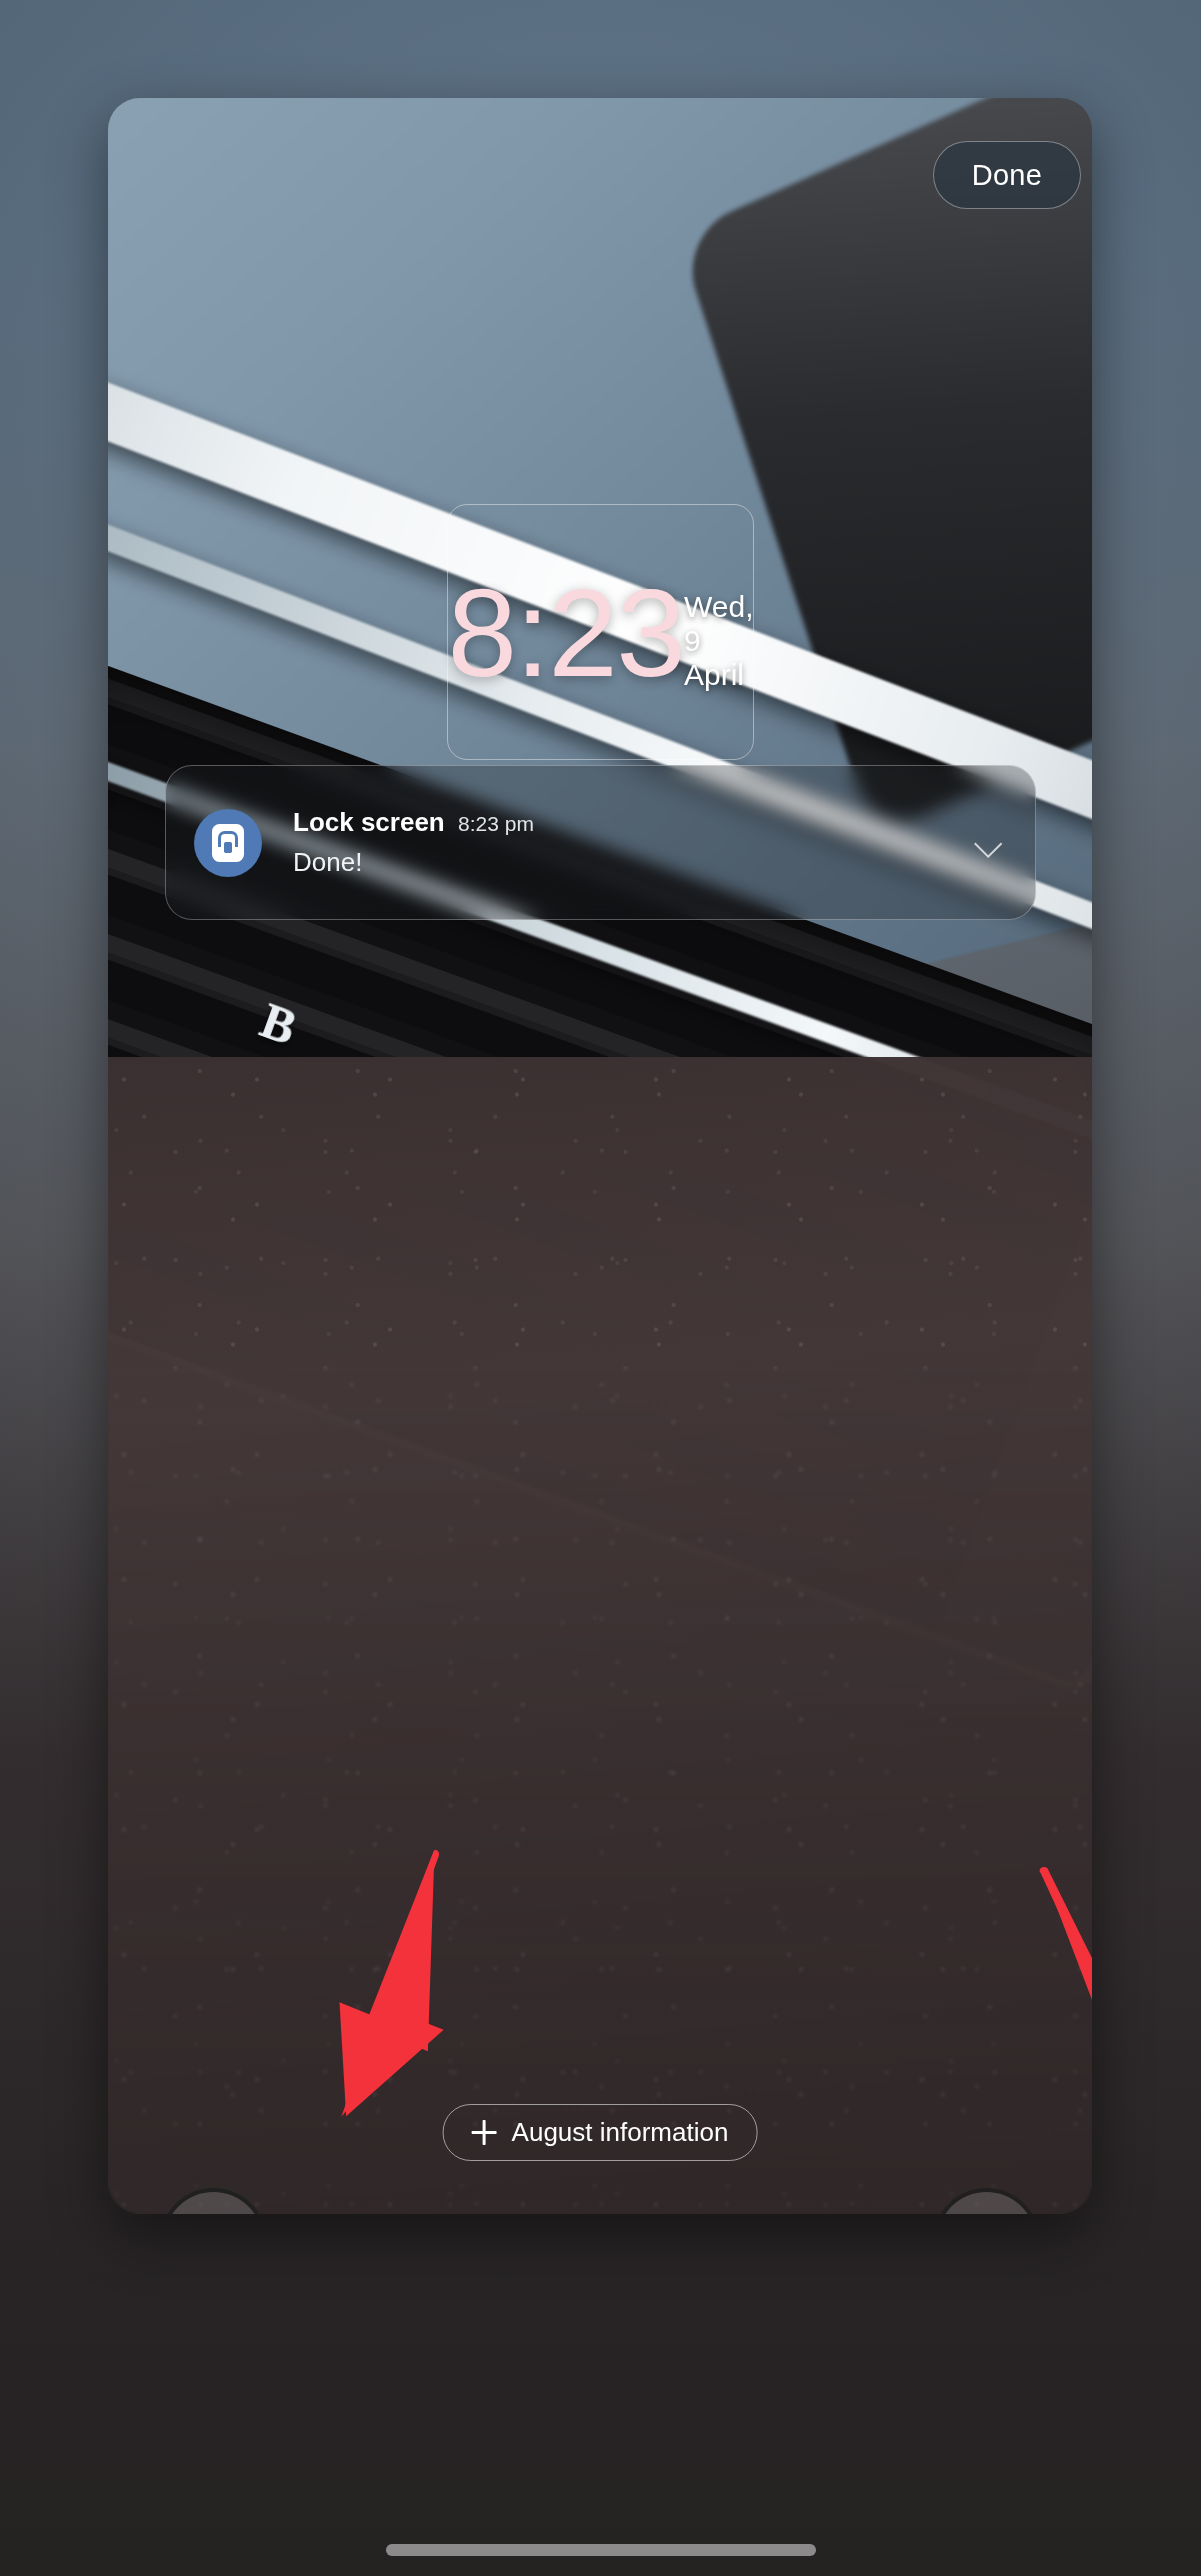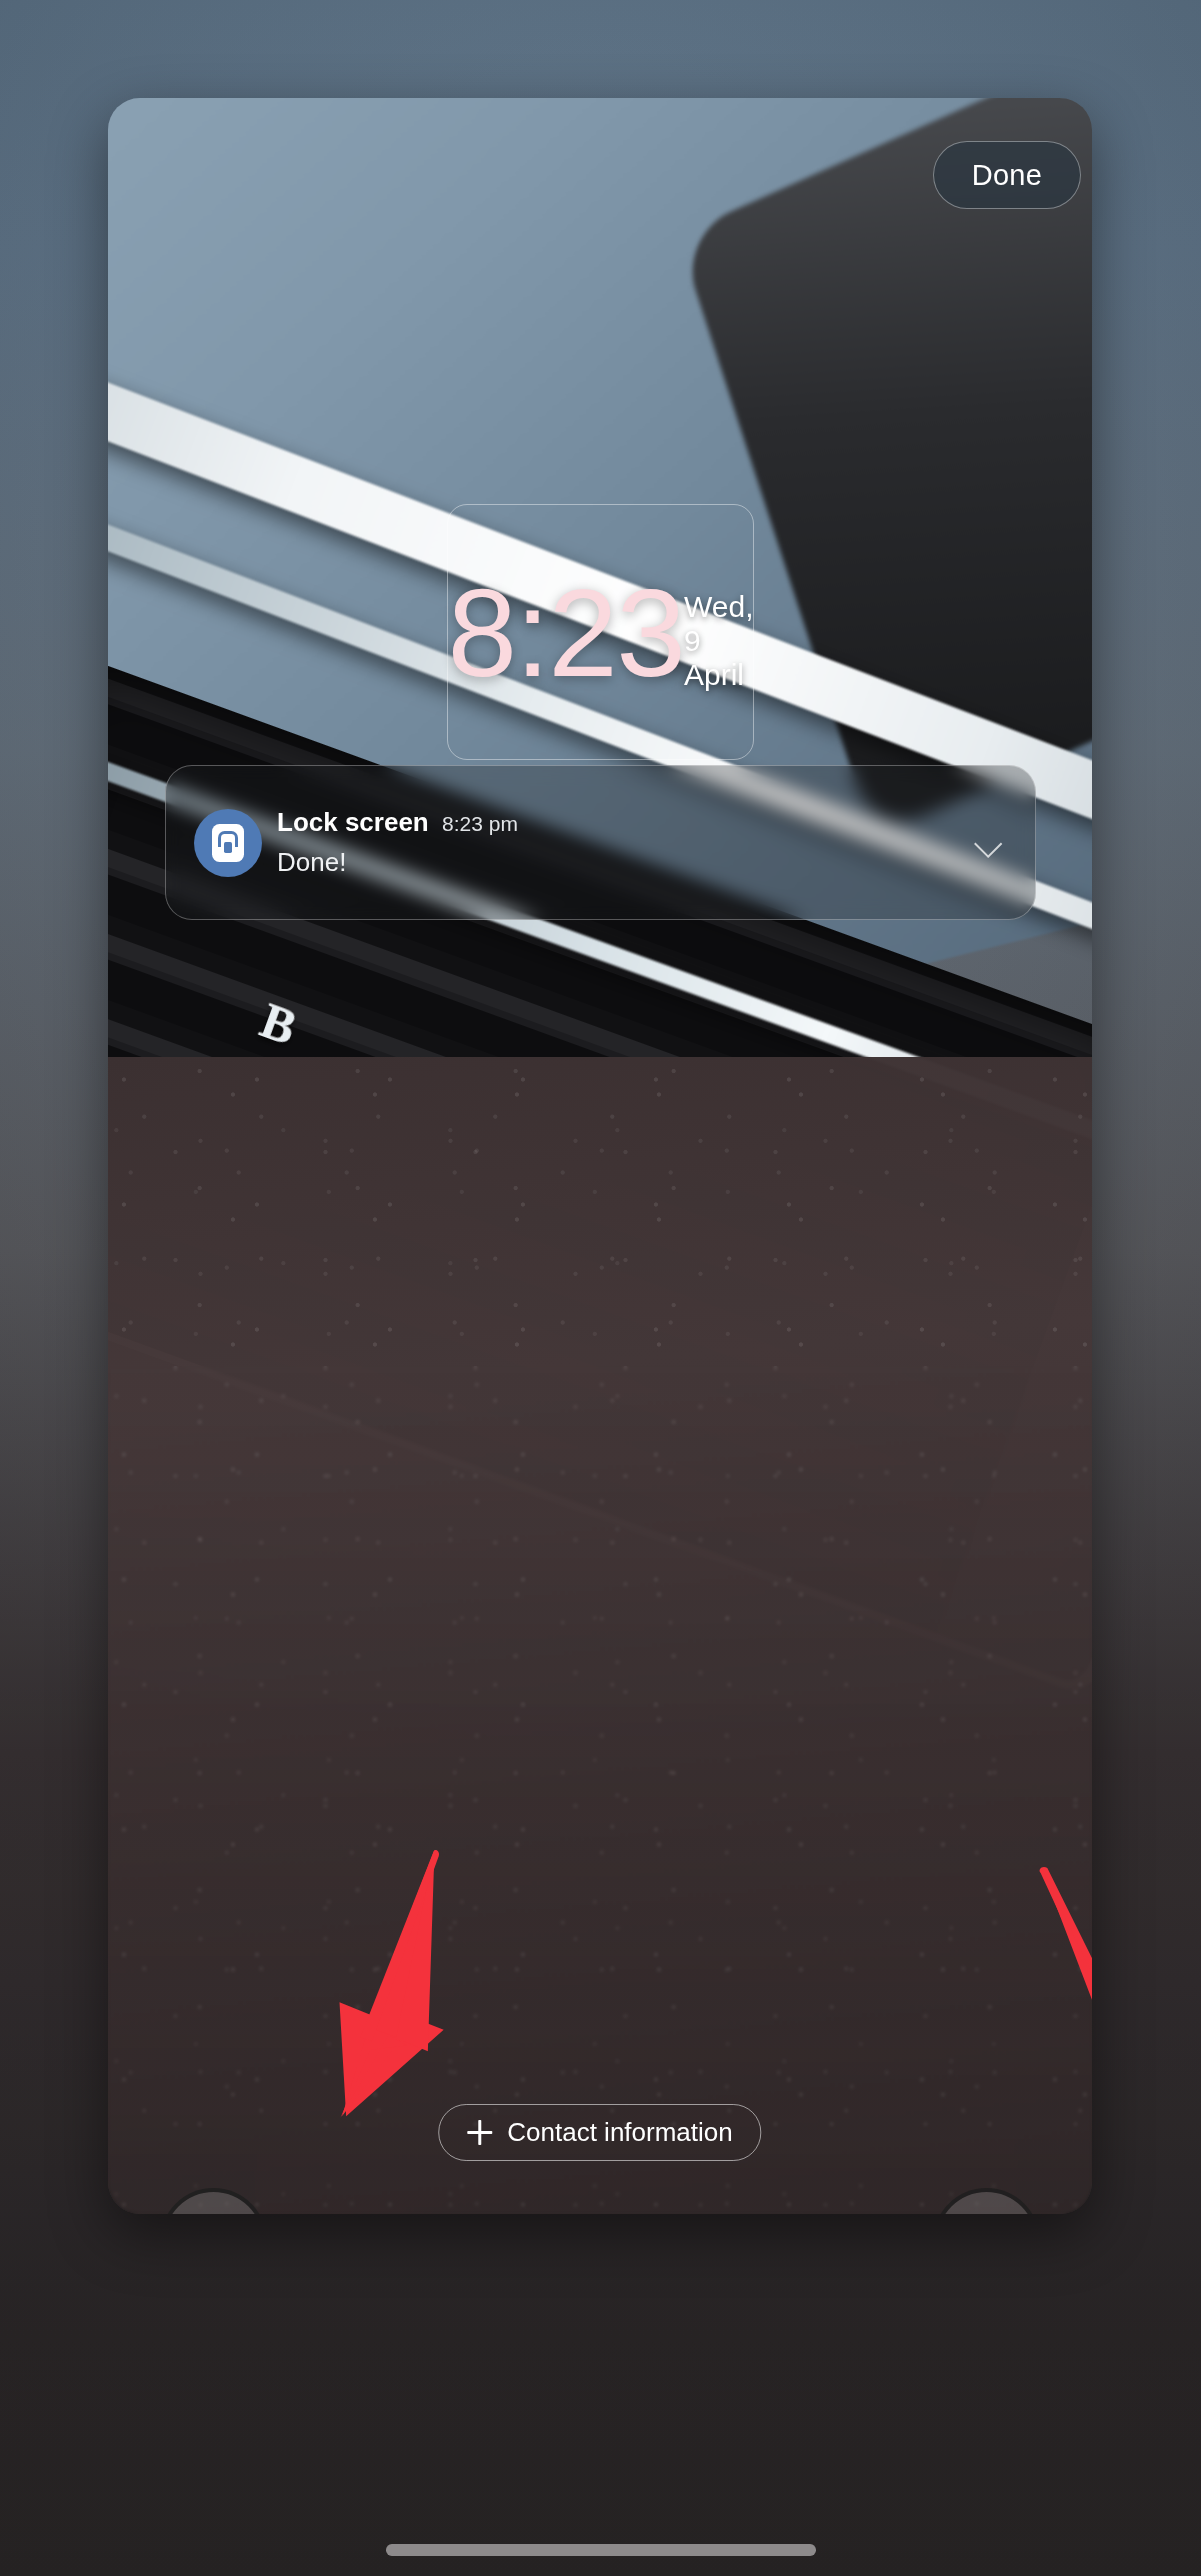--- a/index.html
+++ b/index.html
@@ -221,7 +221,7 @@
     content:""; width:7.5px; height:11px; border-radius:1.7px;
     background:#4f7ab5; position:absolute; top:18.4px;
   }
-  #notif-text{ margin-left:15px; flex:1 1 auto; }
+  #notif-text{ margin-left:31px; flex:1 1 auto; }
   .notif-head{ display:flex; align-items:baseline; gap:13.3px; }
   #notif-app{ font-size:26px; font-weight:700; color:#ffffff; }
   #notif-time{ font-size:21px; font-weight:400; color:#e2e5e8; }

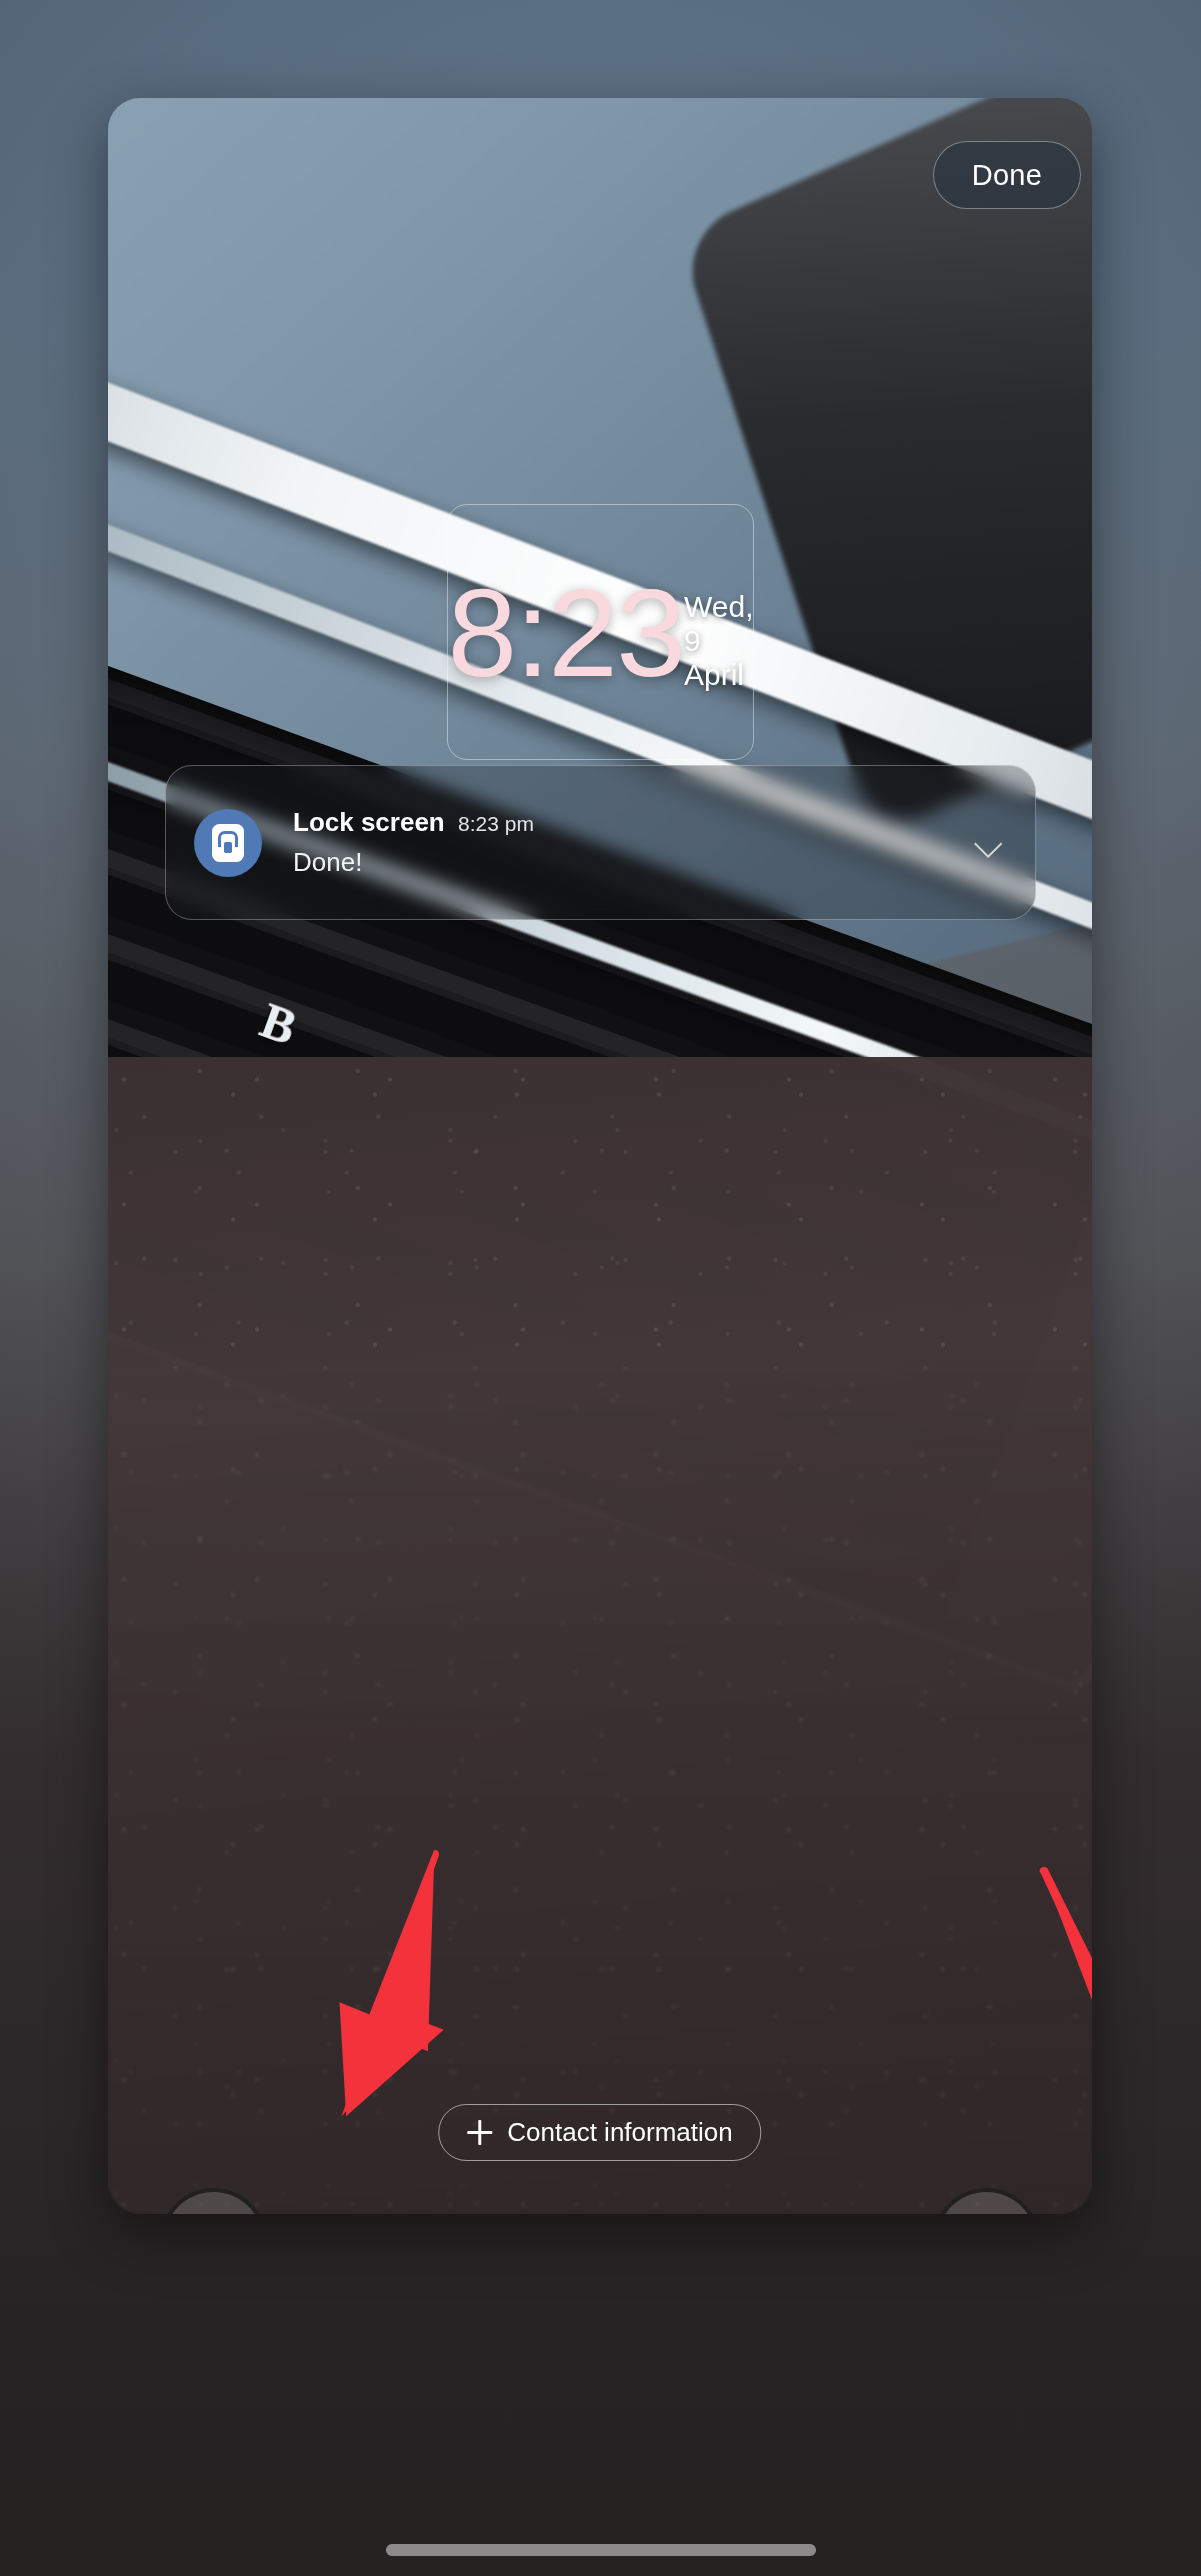--- a/index.html
+++ b/index.html
@@ -326,7 +326,7 @@
 
     <div id="contact-pill">
       <span class="plus-icon"></span>
-      <span>Contact information</span>
+      <span>August information</span>
     </div>
 
     <div class="shortcut" id="shortcut-phone">

